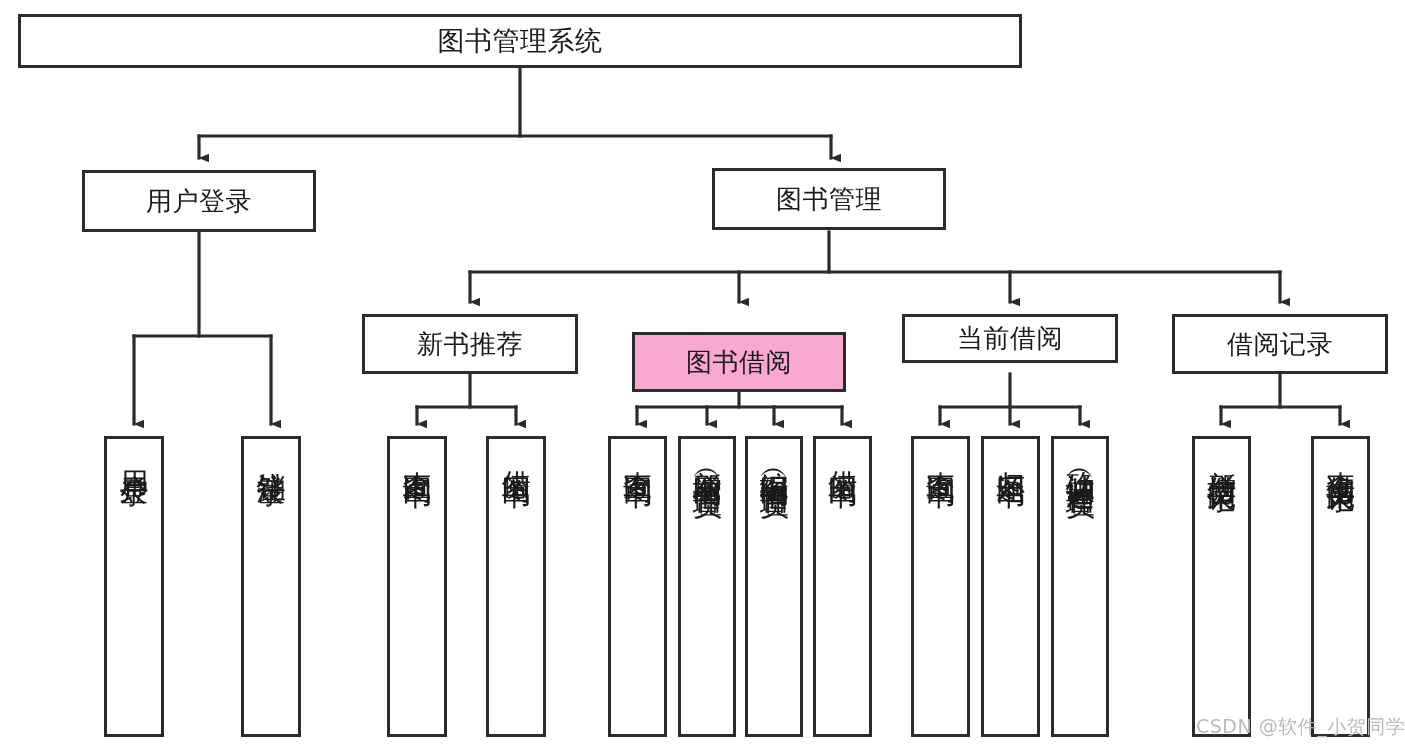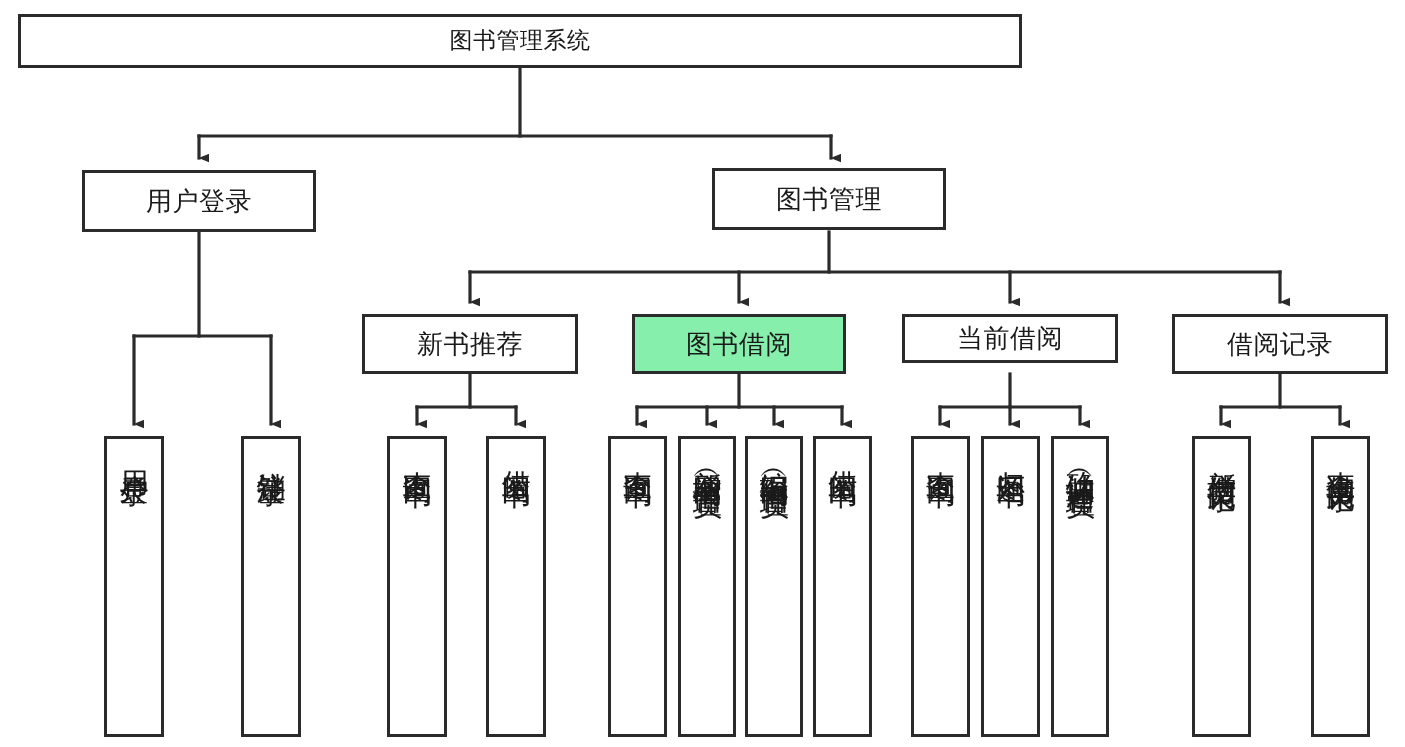--- a/index.html
+++ b/index.html
@@ -47,7 +47,7 @@
     white-space: nowrap;
   }
   .node.root .node-label {
-    font-size: 23px;
+    font-size: 27px;
   }
   .node.vertical {
     align-items: flex-start;

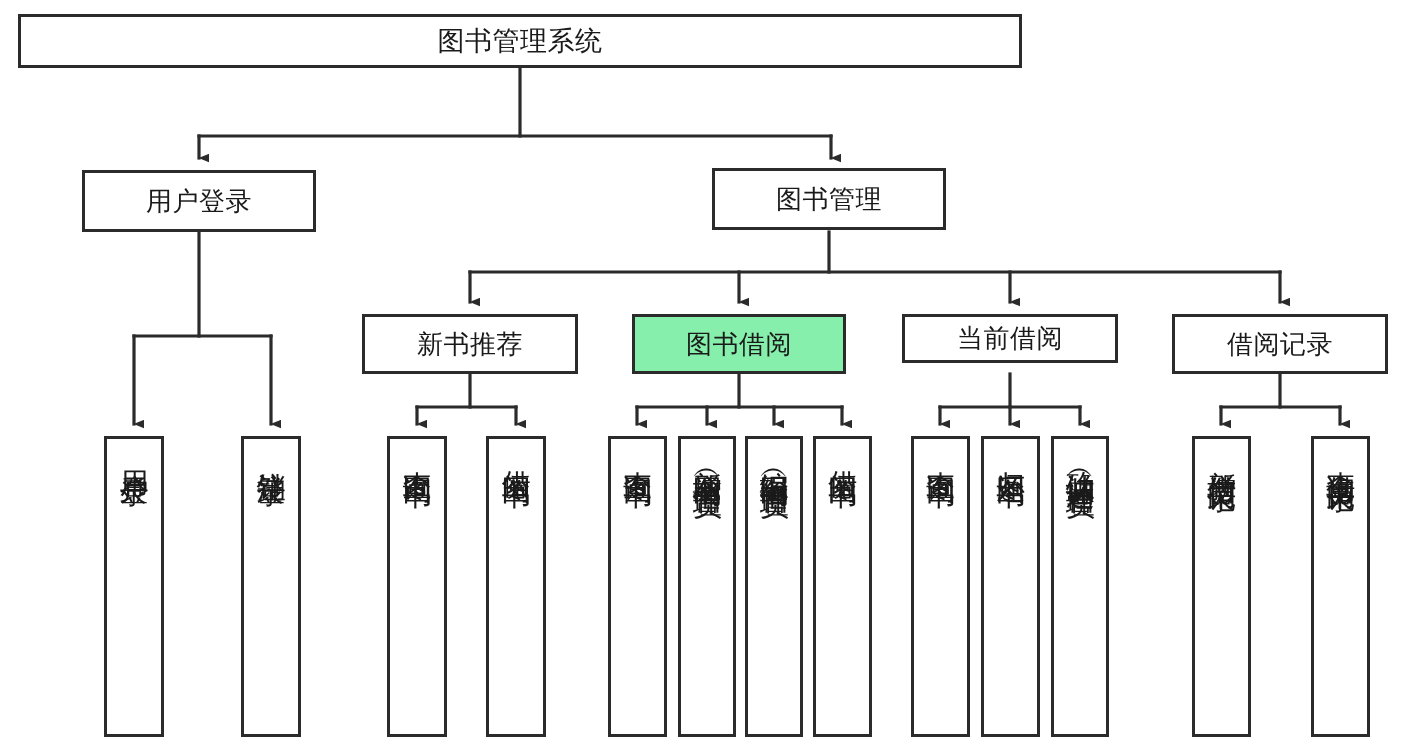--- a/index.html
+++ b/index.html
@@ -139,7 +139,7 @@
   <div class="node horizontal" style="left: 362px; top: 314px; width: 216px; height: 60px; border-color: rgb(43, 43, 43); background: rgb(255, 255, 255);">
     <span class="node-label">新书推荐</span>
   </div>
-  <div class="node horizontal" style="left: 632px; top: 314px; width: 214px; height: 60px; border-color: rgb(43, 43, 43); background: #86efac;">
+  <div class="node horizontal" style="left: 632px; top: 332px; width: 214px; height: 60px; border-color: rgb(43, 43, 43); background: #f9a8d4;">
     <span class="node-label">图书借阅</span>
   </div>
   <div class="node horizontal" style="left: 902px; top: 314px; width: 216px; height: 49px; border-color: rgb(43, 43, 43); background: rgb(255, 255, 255);">

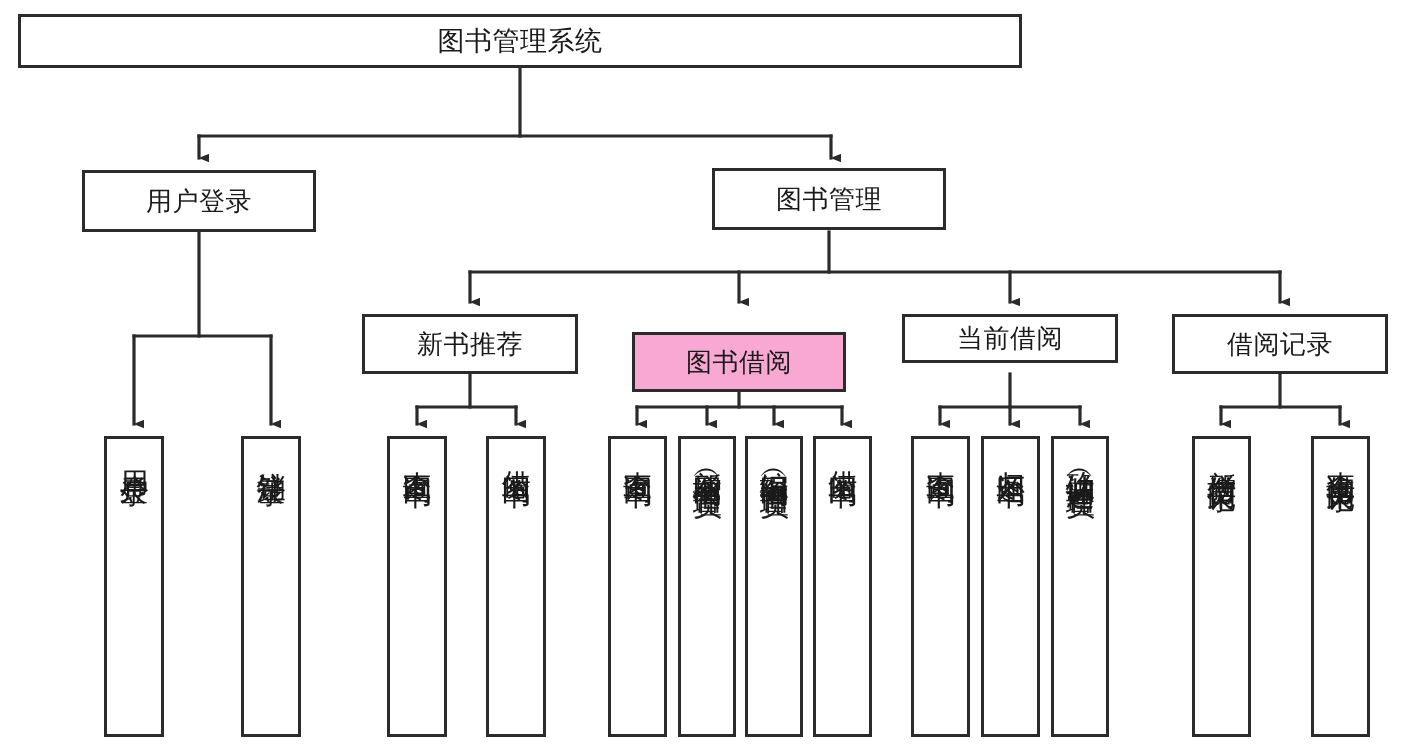--- a/index.html
+++ b/index.html
@@ -189,6 +189,7 @@
     <span class="node-label">查询借阅记录</span>
   </div>
 
+  <div class="watermark" style="left: 1196px; top: 714px; color: rgb(185, 185, 185);">CSDN @软件_小贺同学</div>
 
 </div>
 

